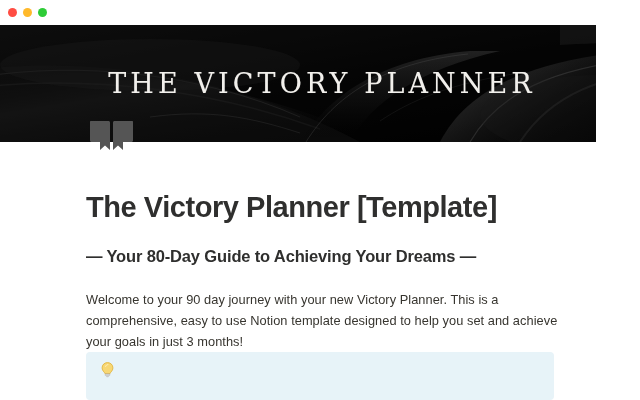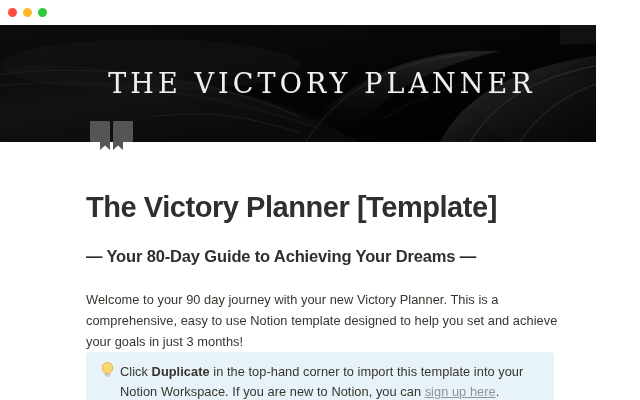--- a/index.html
+++ b/index.html
@@ -280,9 +280,6 @@
           <path d="M4.6 4.4 C5.0 3.3 5.9 2.7 6.9 2.6" fill="none" stroke="#fff6d8" stroke-opacity="0.85" stroke-width="0.9" stroke-linecap="round"></path>
         </svg>
       </div>
-      <div class="callout-text">
-        <span>Click </span><b>Duplicate</b><span> in the top-hand corner to import this template into your Notion Workspace. If you are new to Notion, you can </span><span class="callout-link">sign up here</span><span>.</span>
-      </div>
     </div>
 
   </div>

